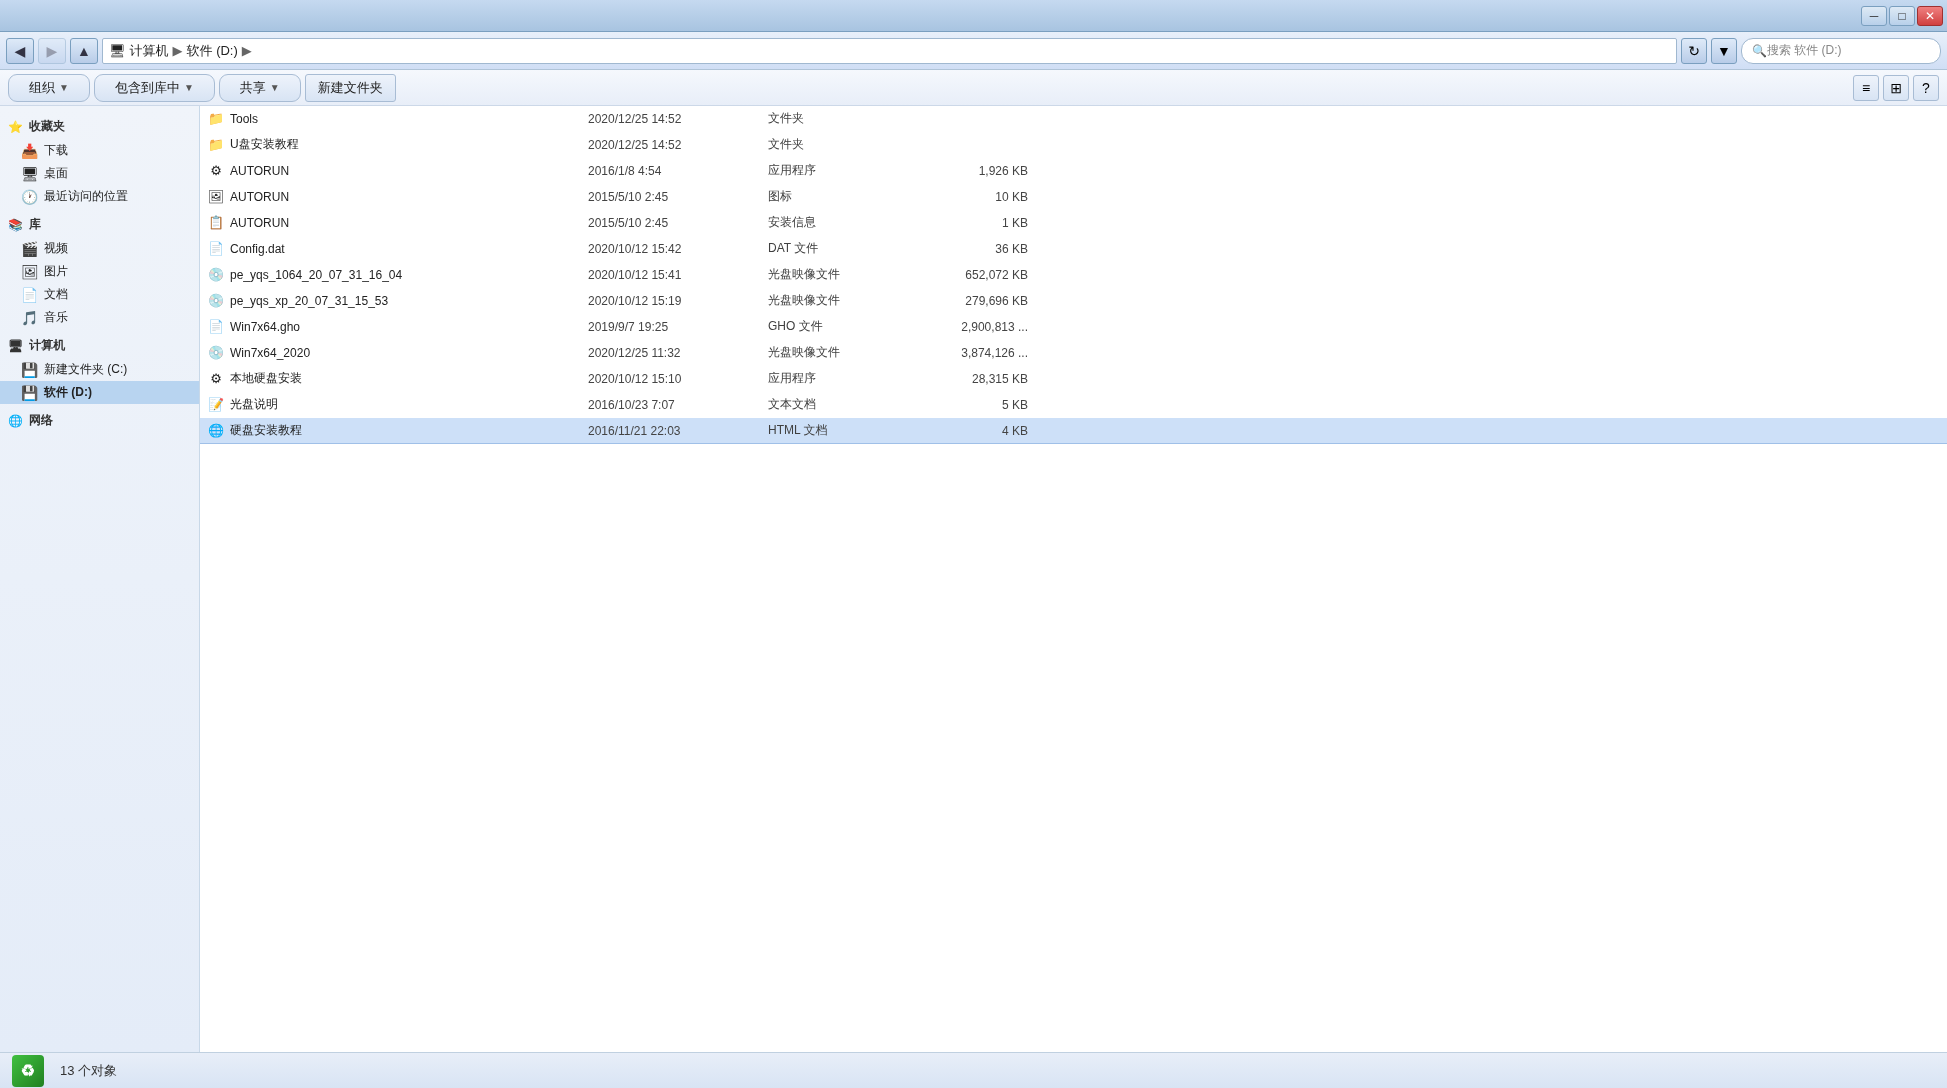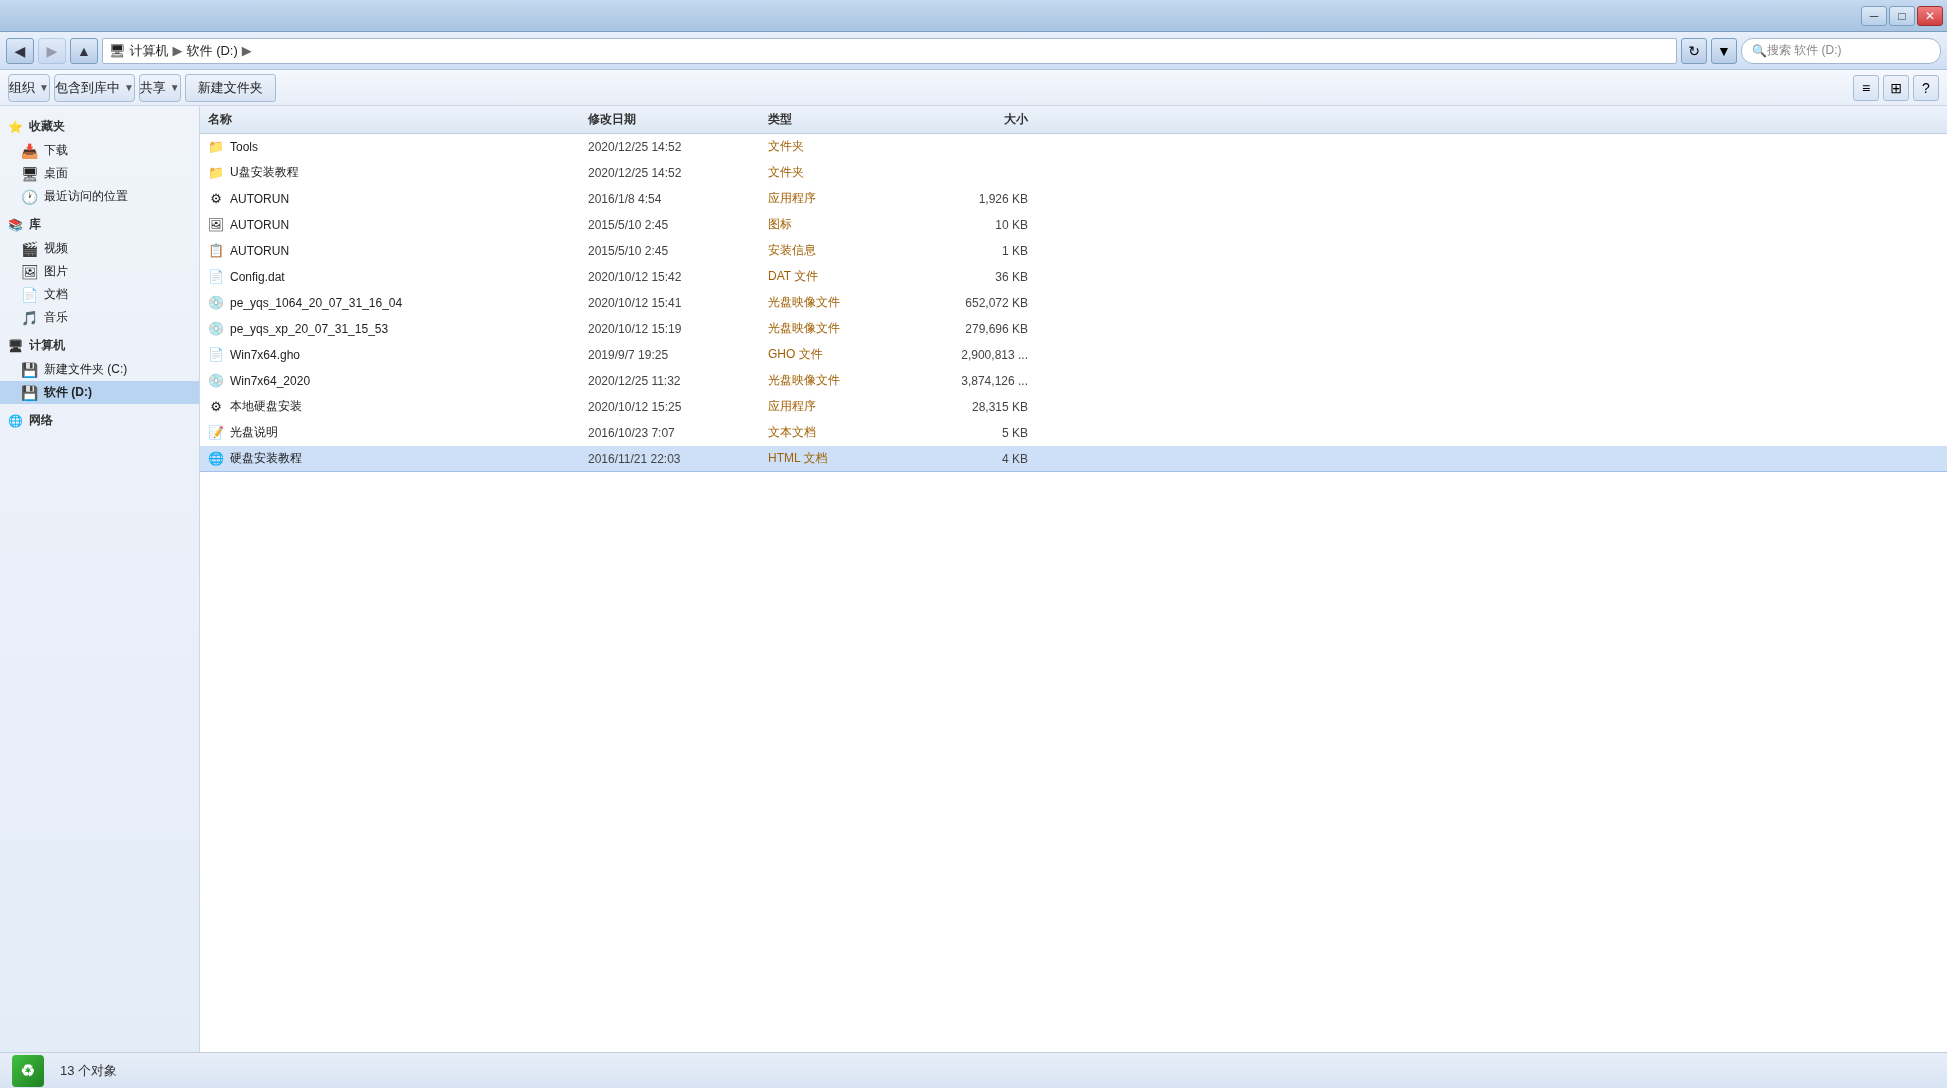--- a/index.html
+++ b/index.html
@@ -121,13 +121,13 @@
     }
     .toolbar-btn {
       height: 28px;
-      padding: 0 0;
+      padding: 0 20px;
       display: flex;
       align-items: center;
       gap: 4px;
       background: linear-gradient(to bottom, #eef3fb, #d8e4f4);
       border: 1px solid #a8bcd4;
-      border-radius: 4px;
+      border-radius: 9px;
       cursor: pointer;
       font-size: 13px;
       color: #222;

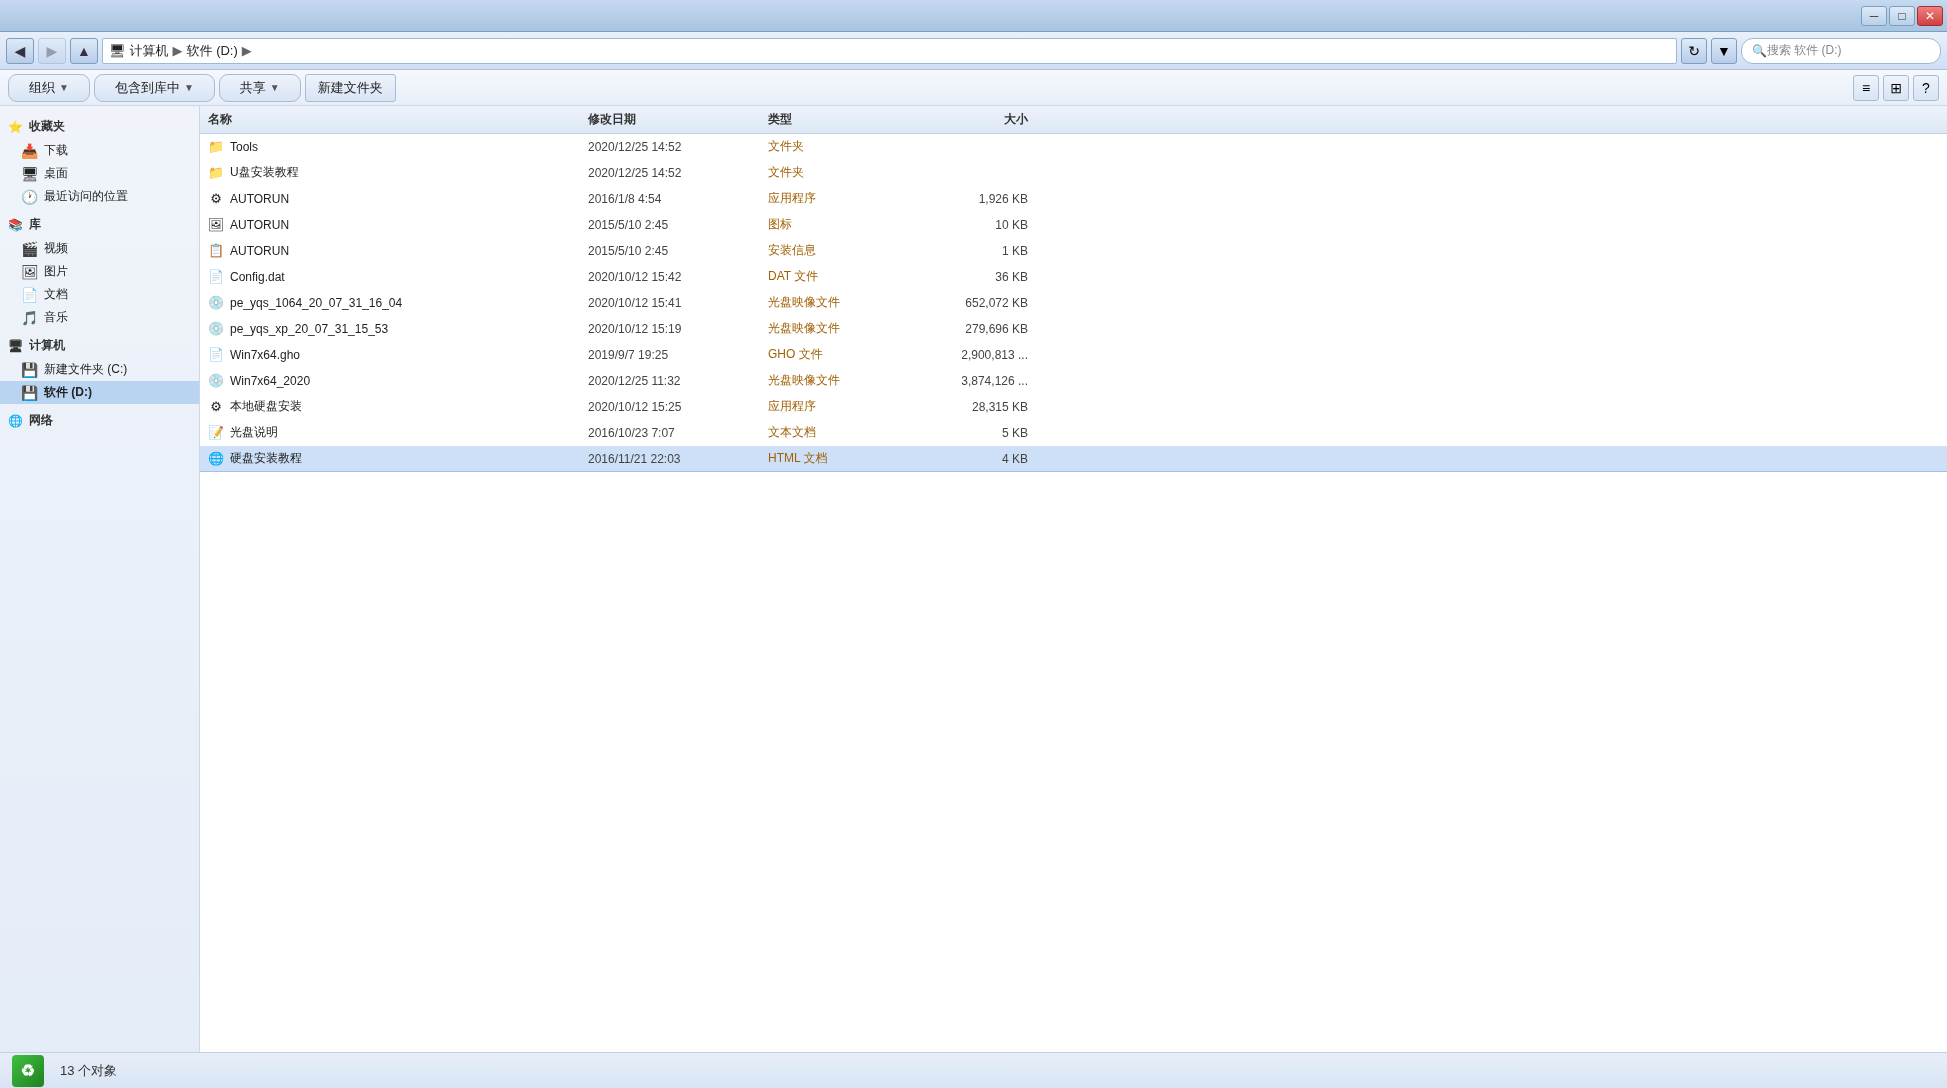--- a/index.html
+++ b/index.html
@@ -432,12 +432,6 @@
 
   <div class="file-area">
 
-    <div class="col-headers">
-      <div class="col-name">名称</div>
-      <div class="col-date">修改日期</div>
-      <div class="col-type">类型</div>
-      <div class="col-size">大小</div>
-    </div>
 
     <div class="file-list" id="file-list">
     <div class="file-row">

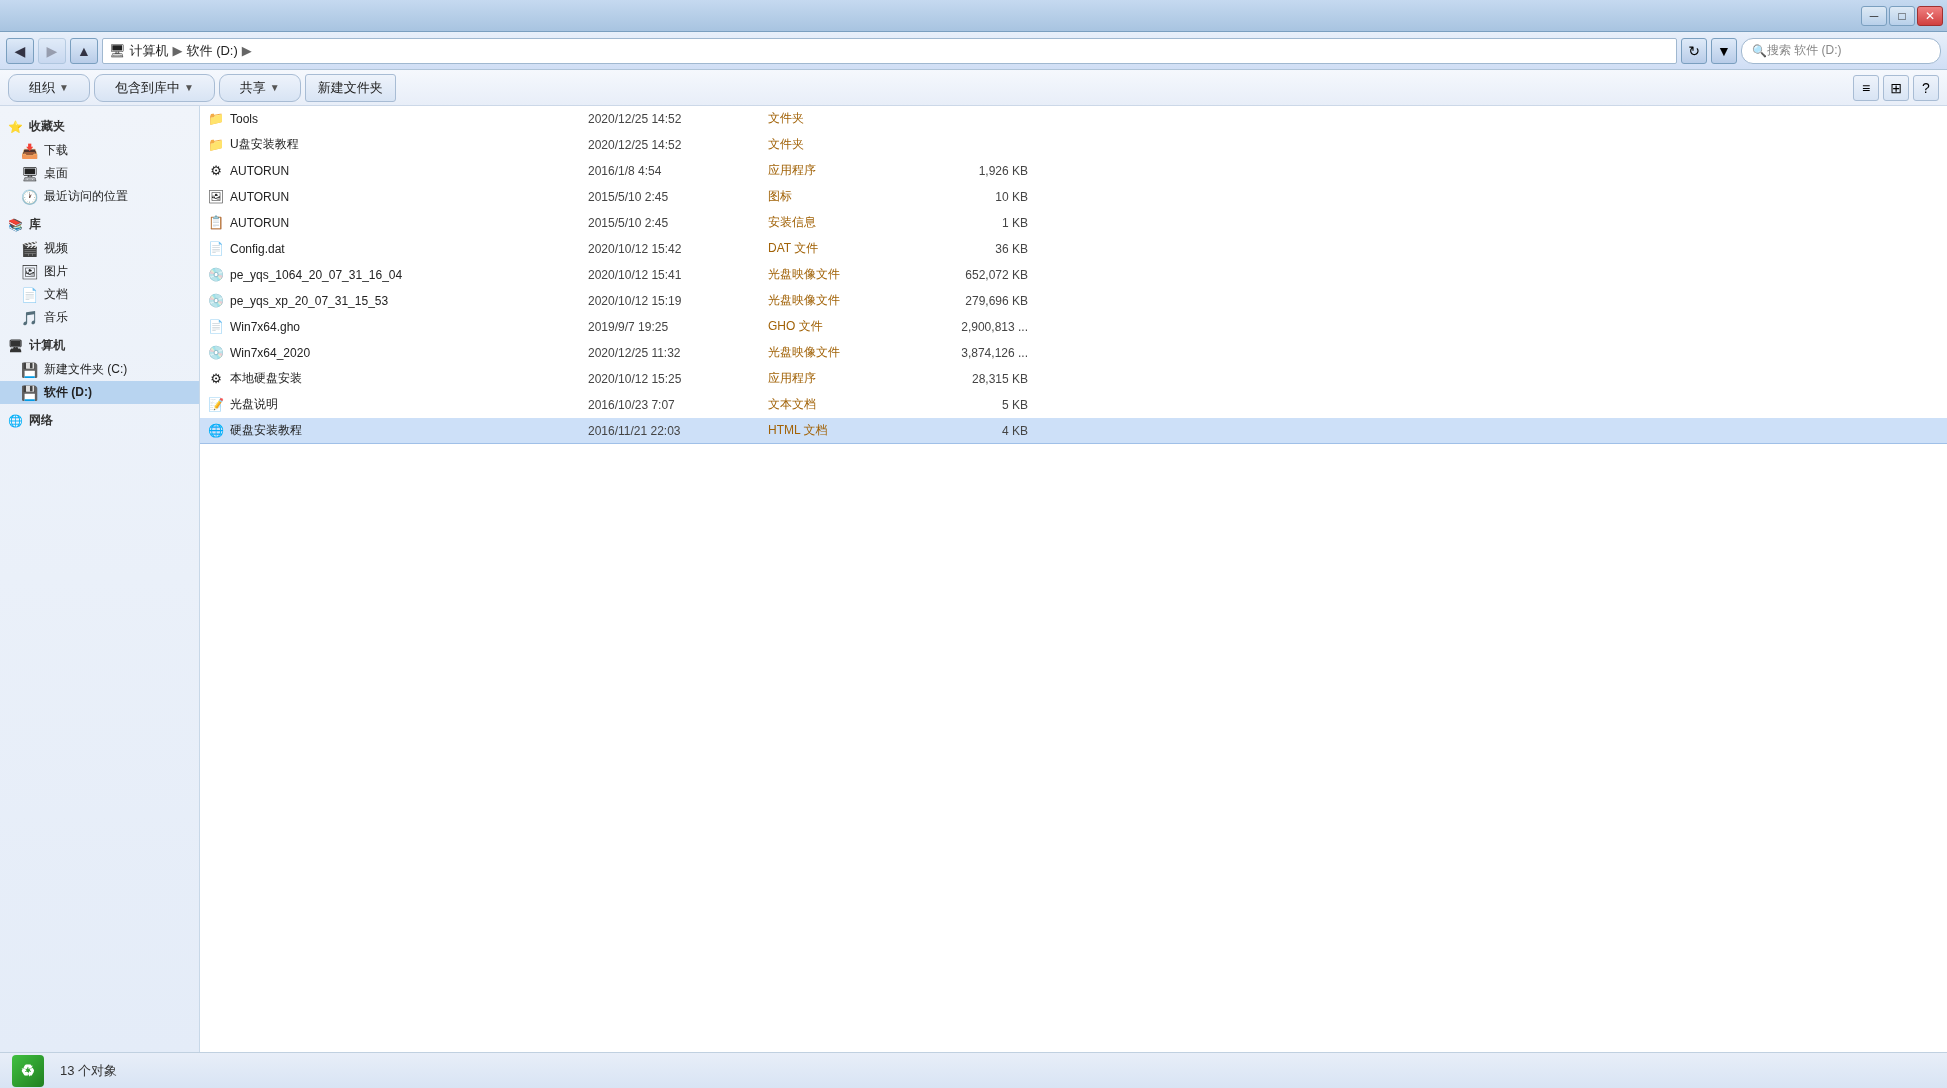--- a/index.html
+++ b/index.html
@@ -266,7 +266,7 @@
       white-space: nowrap;
     }
     .file-cell-date { width: 180px; color: #444; }
-    .file-cell-type { width: 140px; color: #a16207; }
+    .file-cell-type { width: 140px; color: #404040; }
     .file-cell-size { width: 120px; text-align: right; color: #444; }
     .file-icon {
       width: 16px;

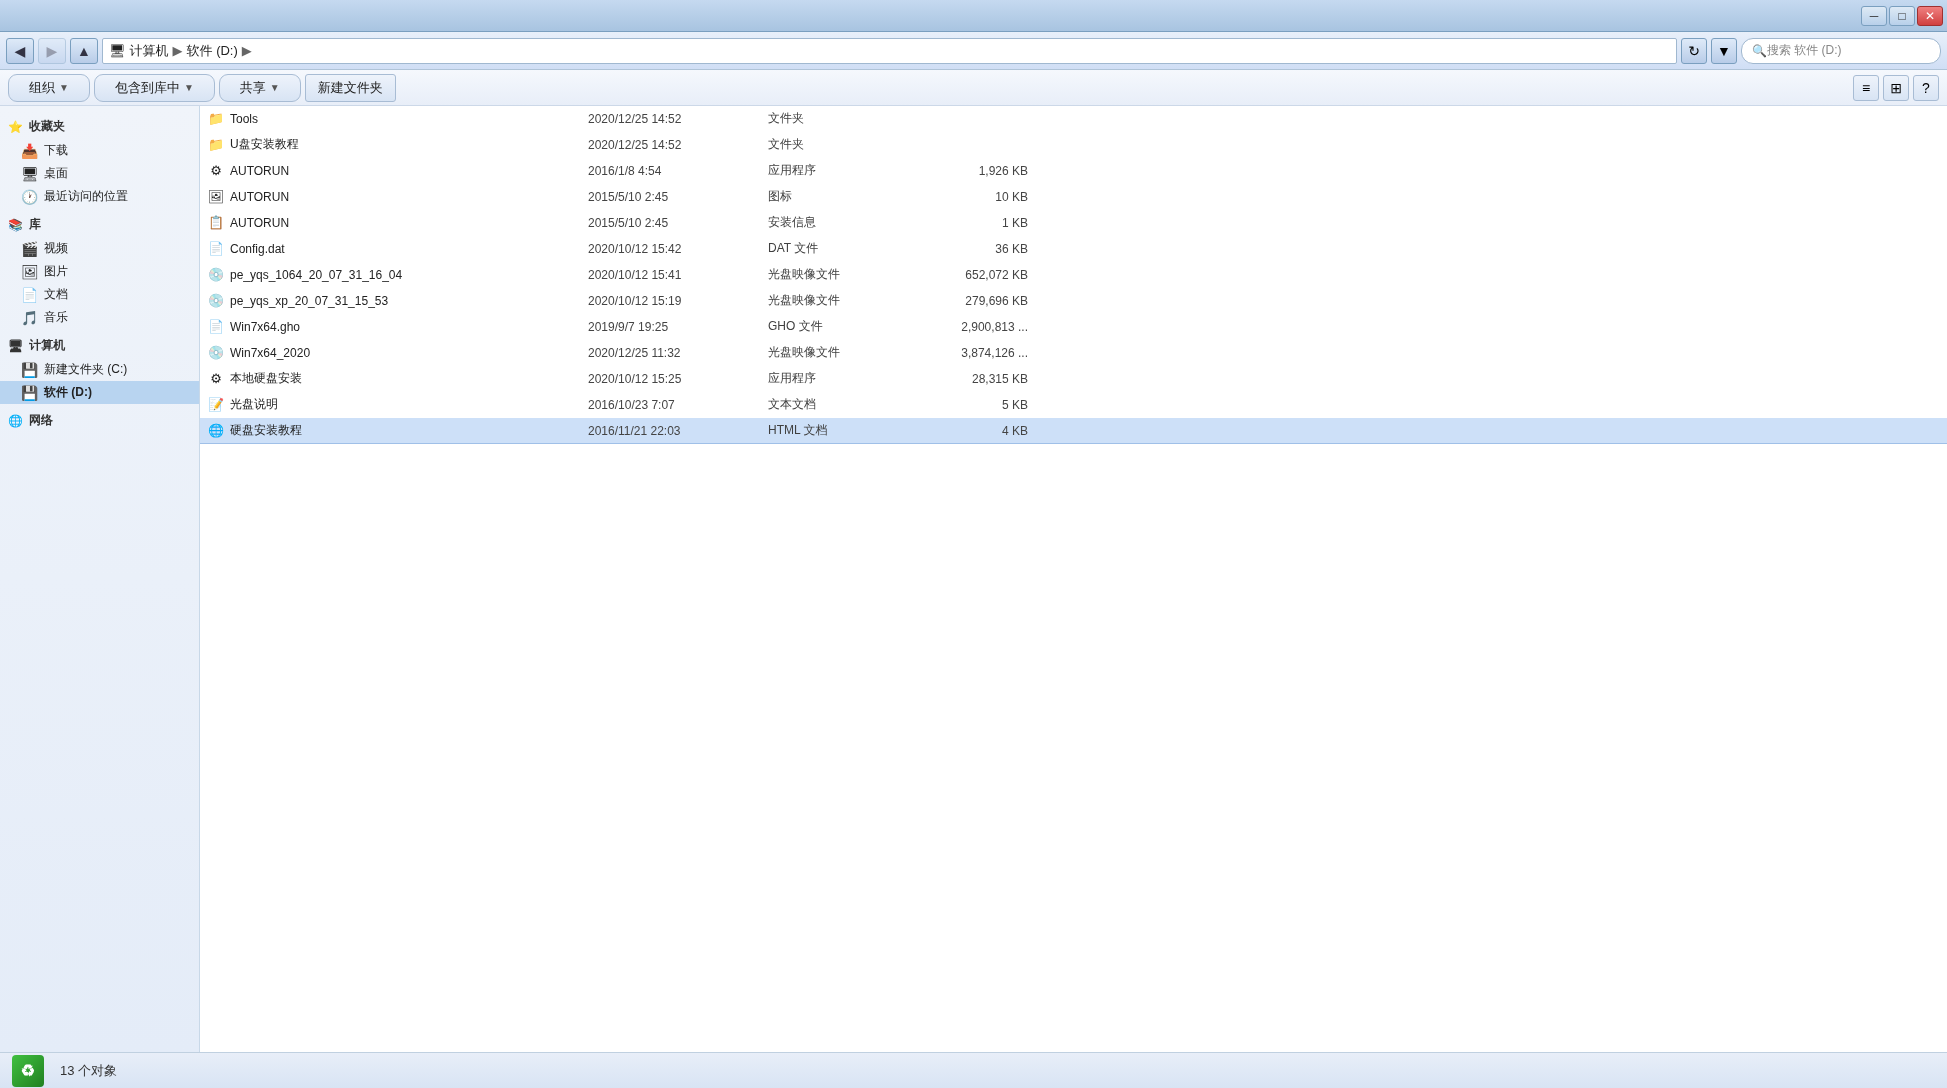--- a/index.html
+++ b/index.html
@@ -529,7 +529,7 @@
         <span class="file-icon">⚙</span>
         <span>本地硬盘安装</span>
       </div>
-      <div class="file-cell-date">2020/10/12 15:25</div>
+      <div class="file-cell-date">2020/10/12 15:10</div>
       <div class="file-cell-type">应用程序</div>
       <div class="file-cell-size">28,315 KB</div>
     </div>

